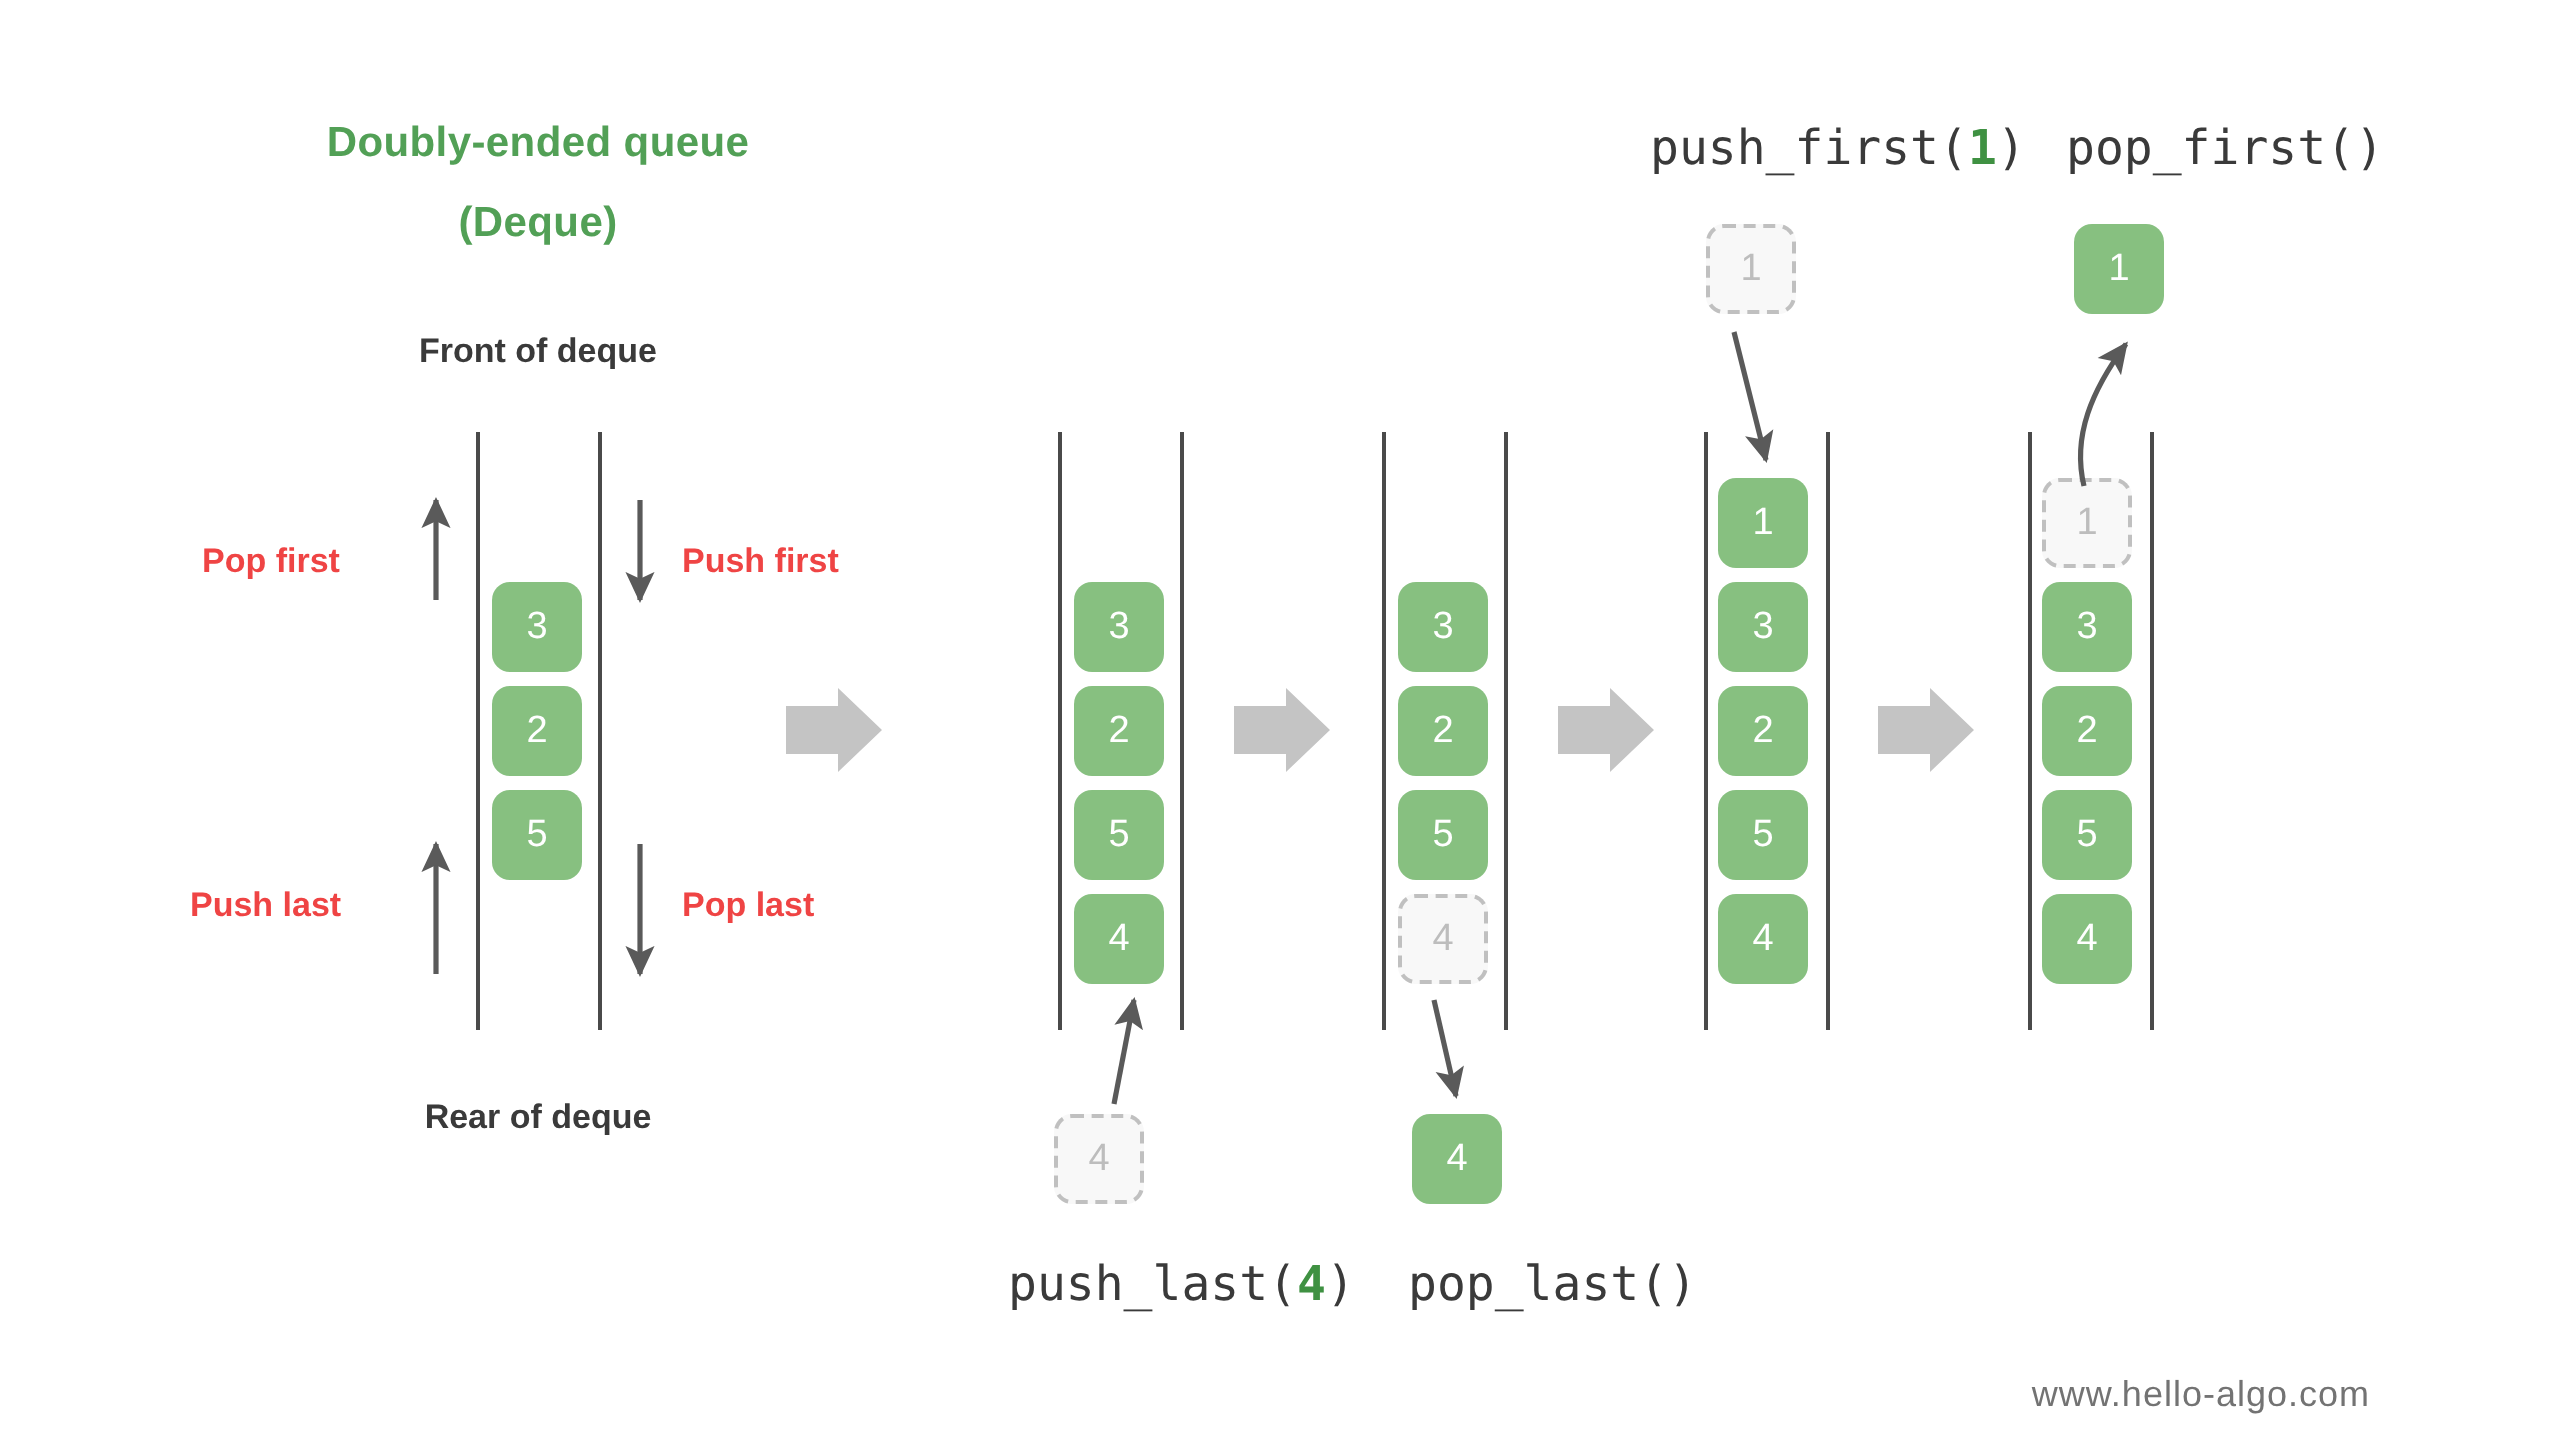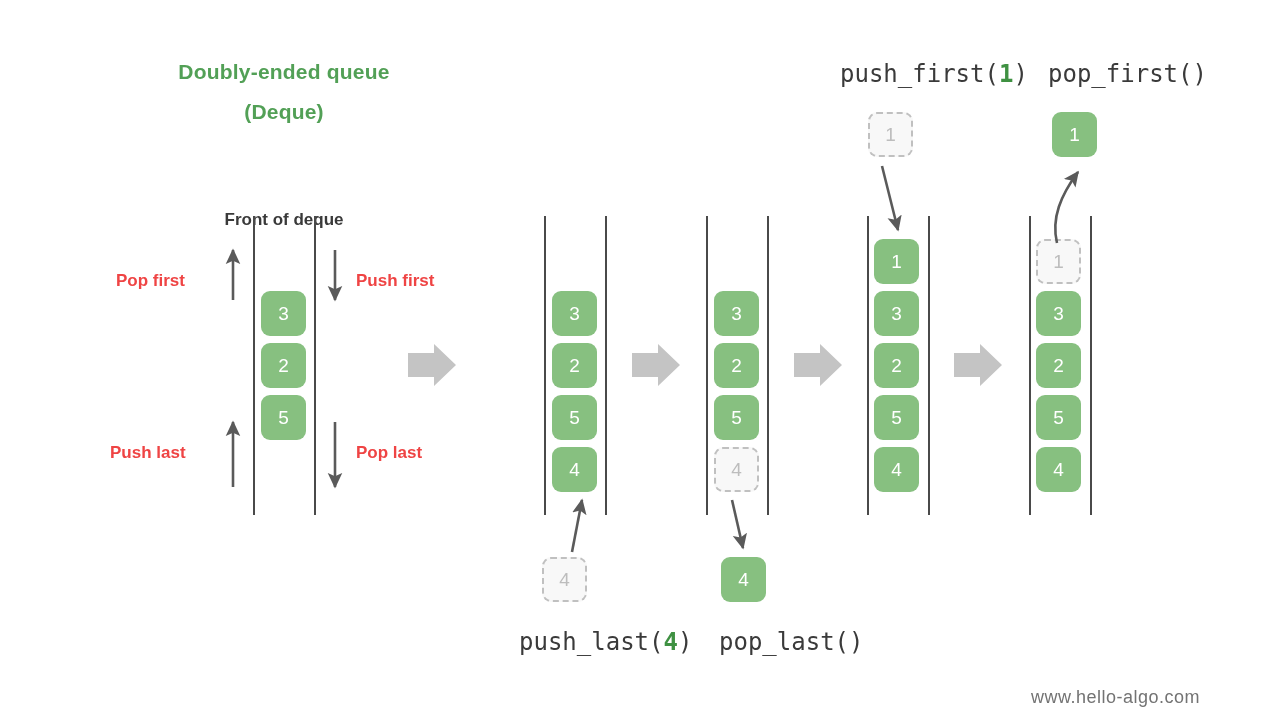--- a/index.html
+++ b/index.html
@@ -17,7 +17,7 @@
   }
   .stage {
     position: absolute;
-    left: 16px; top: 0;
+    left: 1px; top: 0;
     width: 1208px;
     height: 720px;
   }

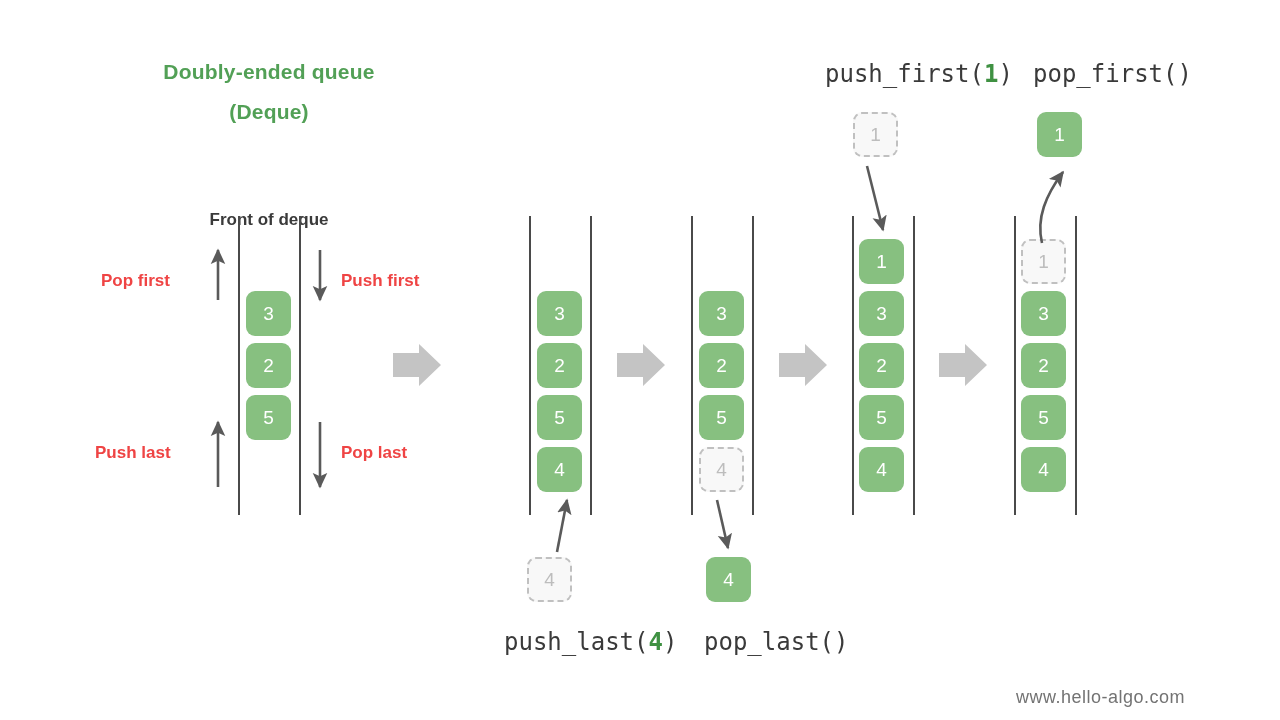--- a/index.html
+++ b/index.html
@@ -41,7 +41,6 @@
     color: #3a3a3a;
     white-space: nowrap;
     text-align: center;
-    margin-top: 44px;
   }
   .side-label {
     position: absolute;

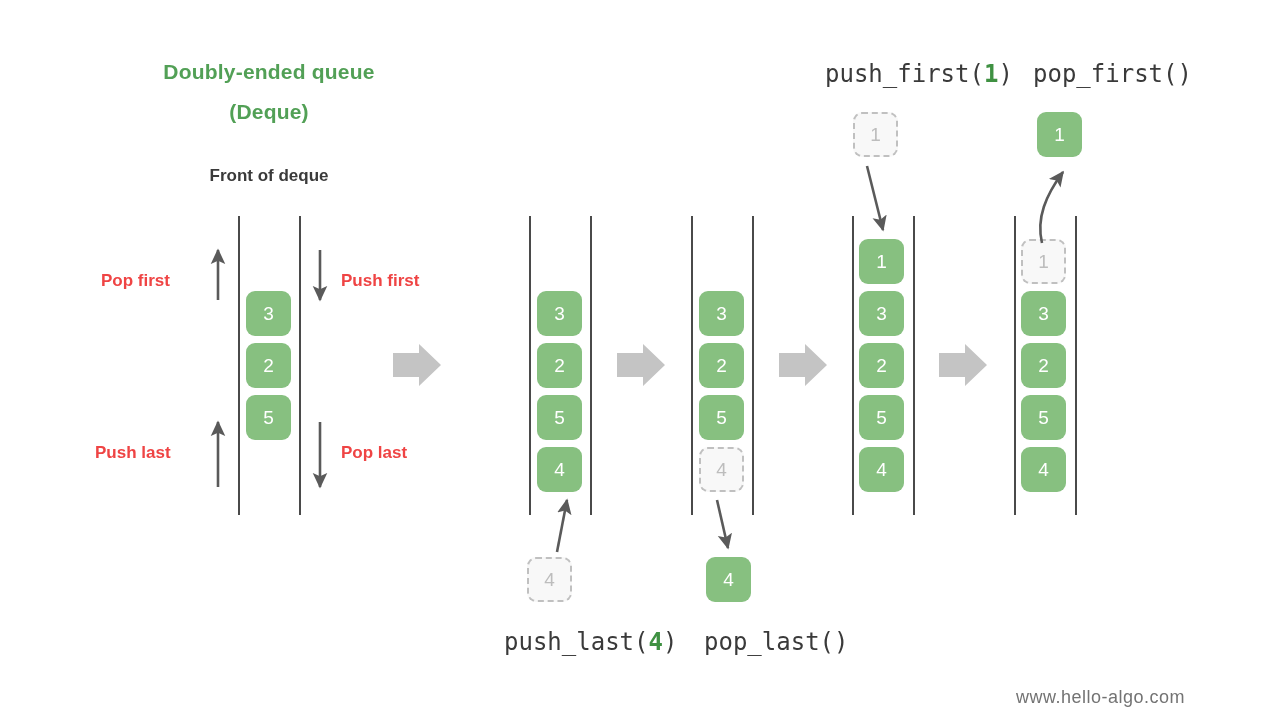--- a/index.html
+++ b/index.html
@@ -117,6 +117,7 @@
   <div class="title title-l2">(Deque)</div>
 
   <div class="hdr-label" style="left:147px; top:166px; width:242px;">Front of deque</div>
+  <div class="hdr-label" style="left:147px; top:549px; width:242px;">Rear of deque</div>
 
   <div class="side-label" style="left:100px; top:271px;">Pop first</div>
   <div class="side-label" style="left:340px; top:271px;">Push first</div>

